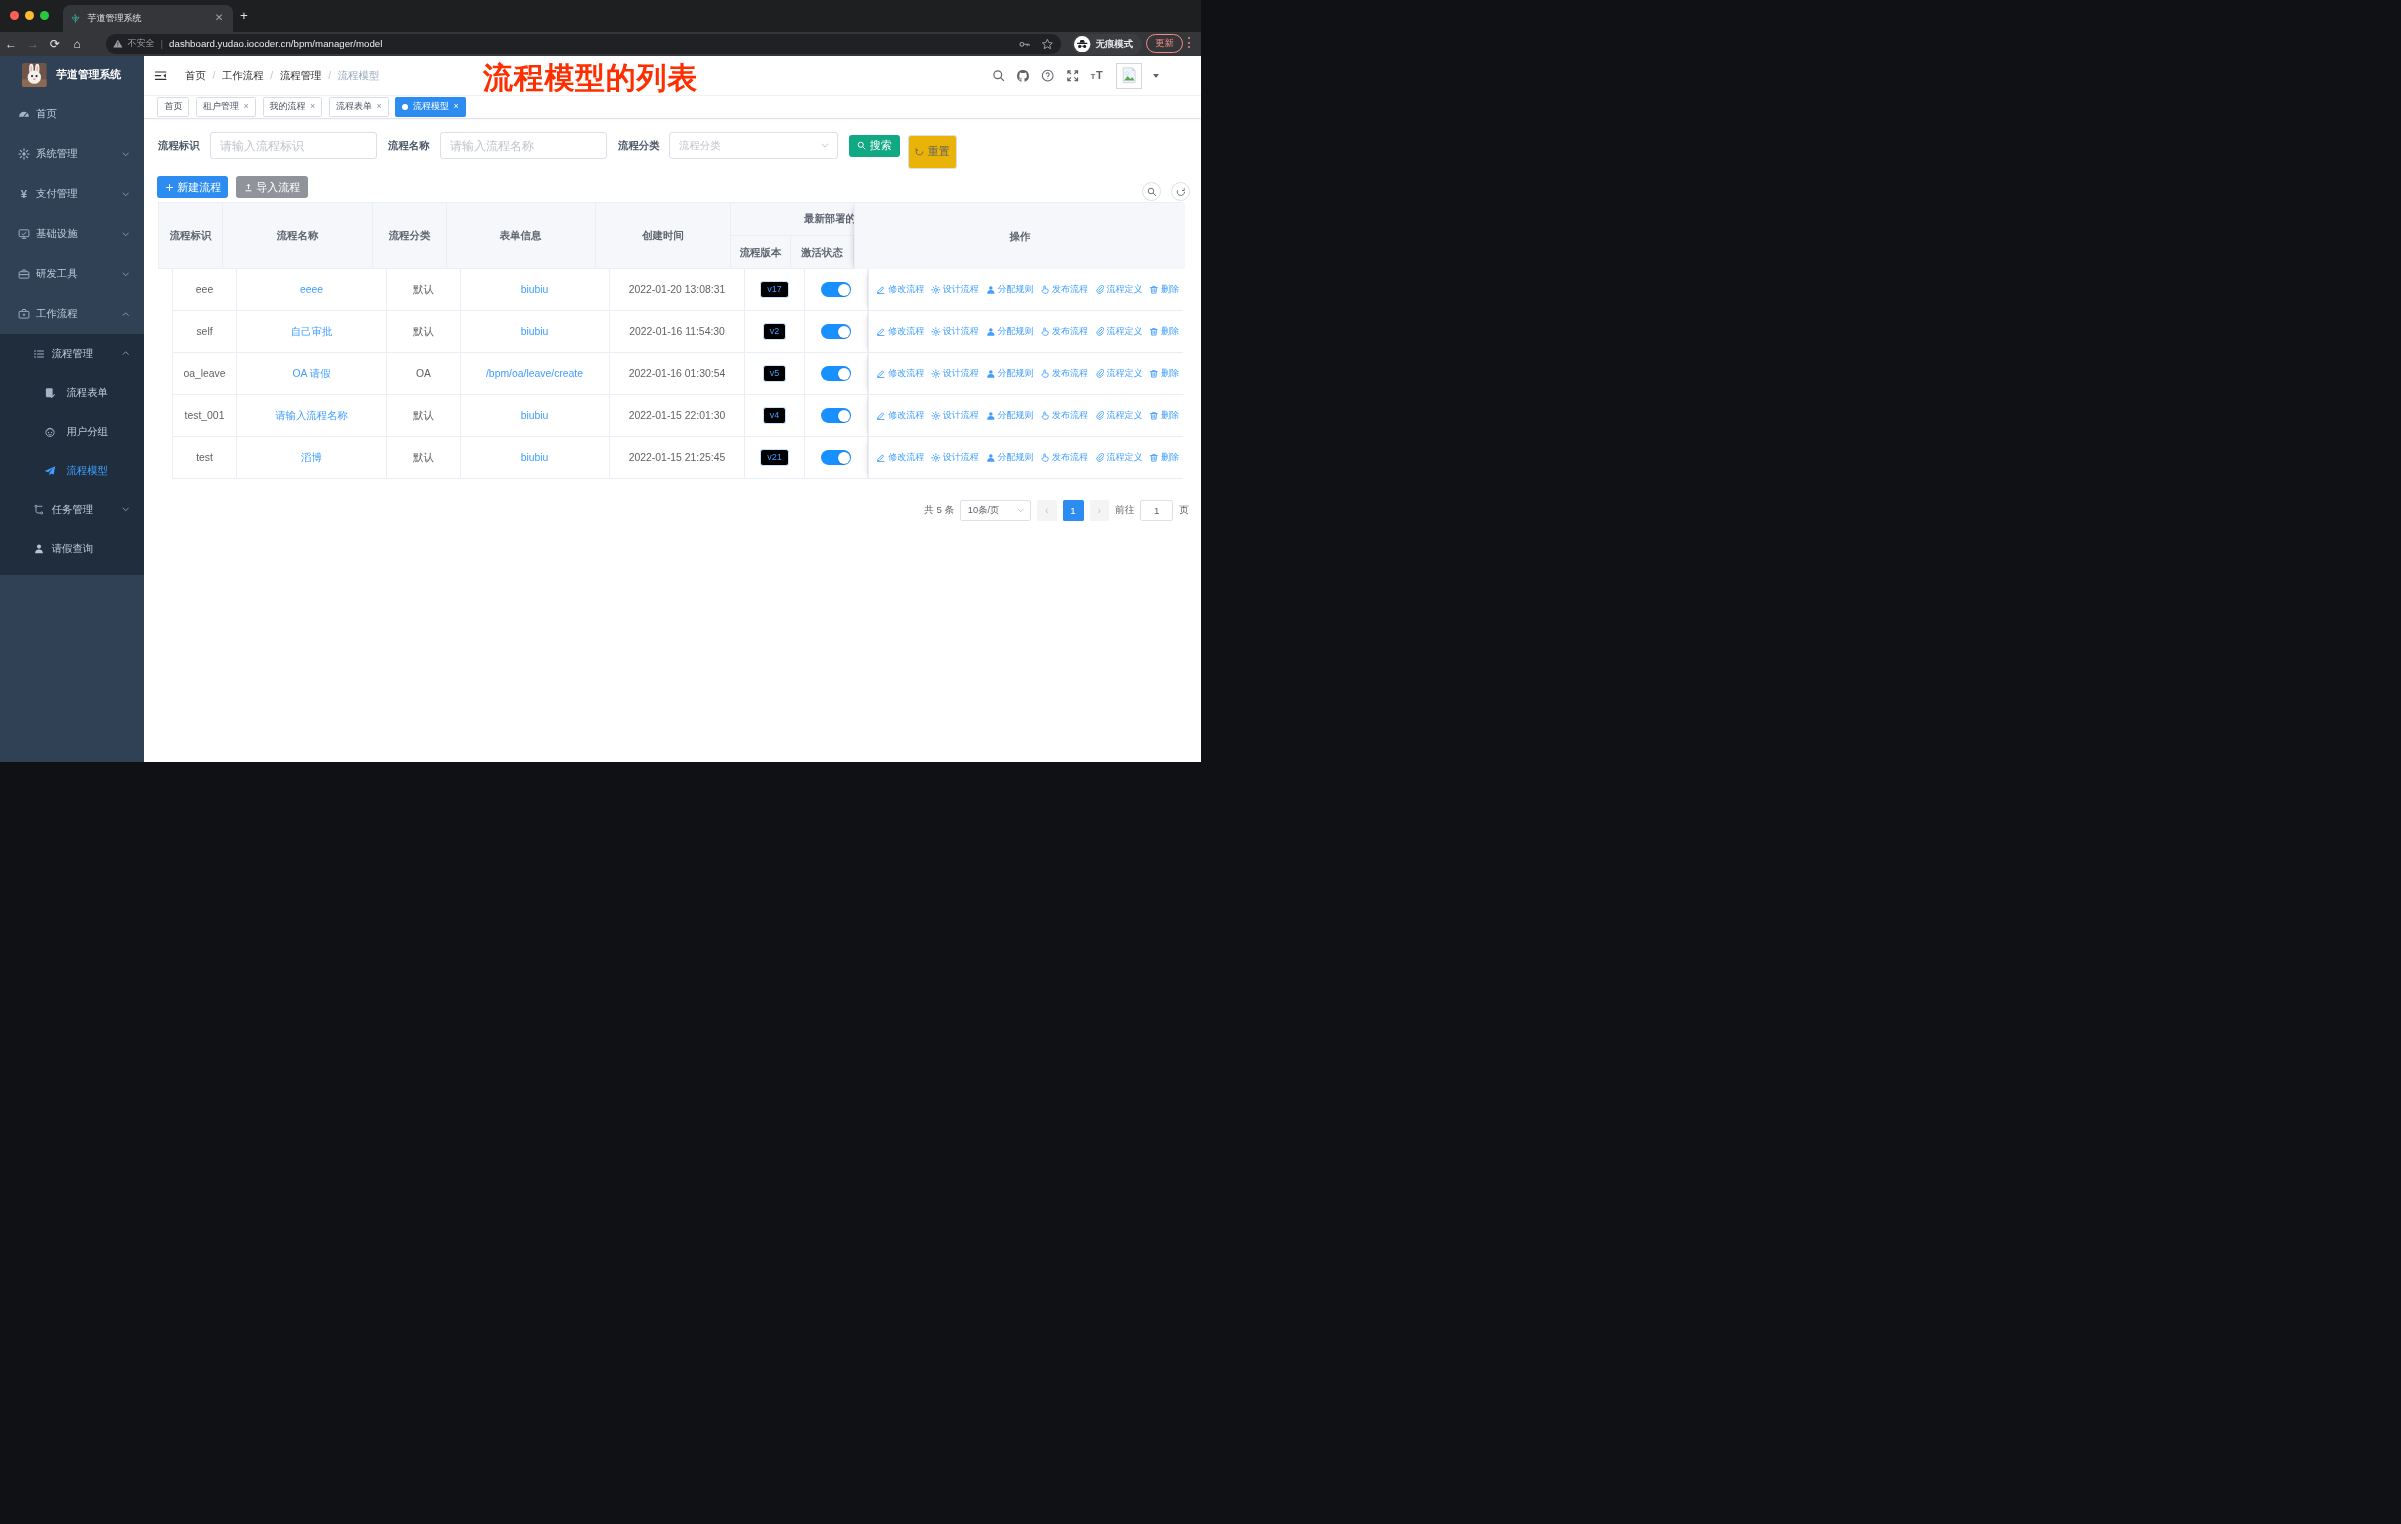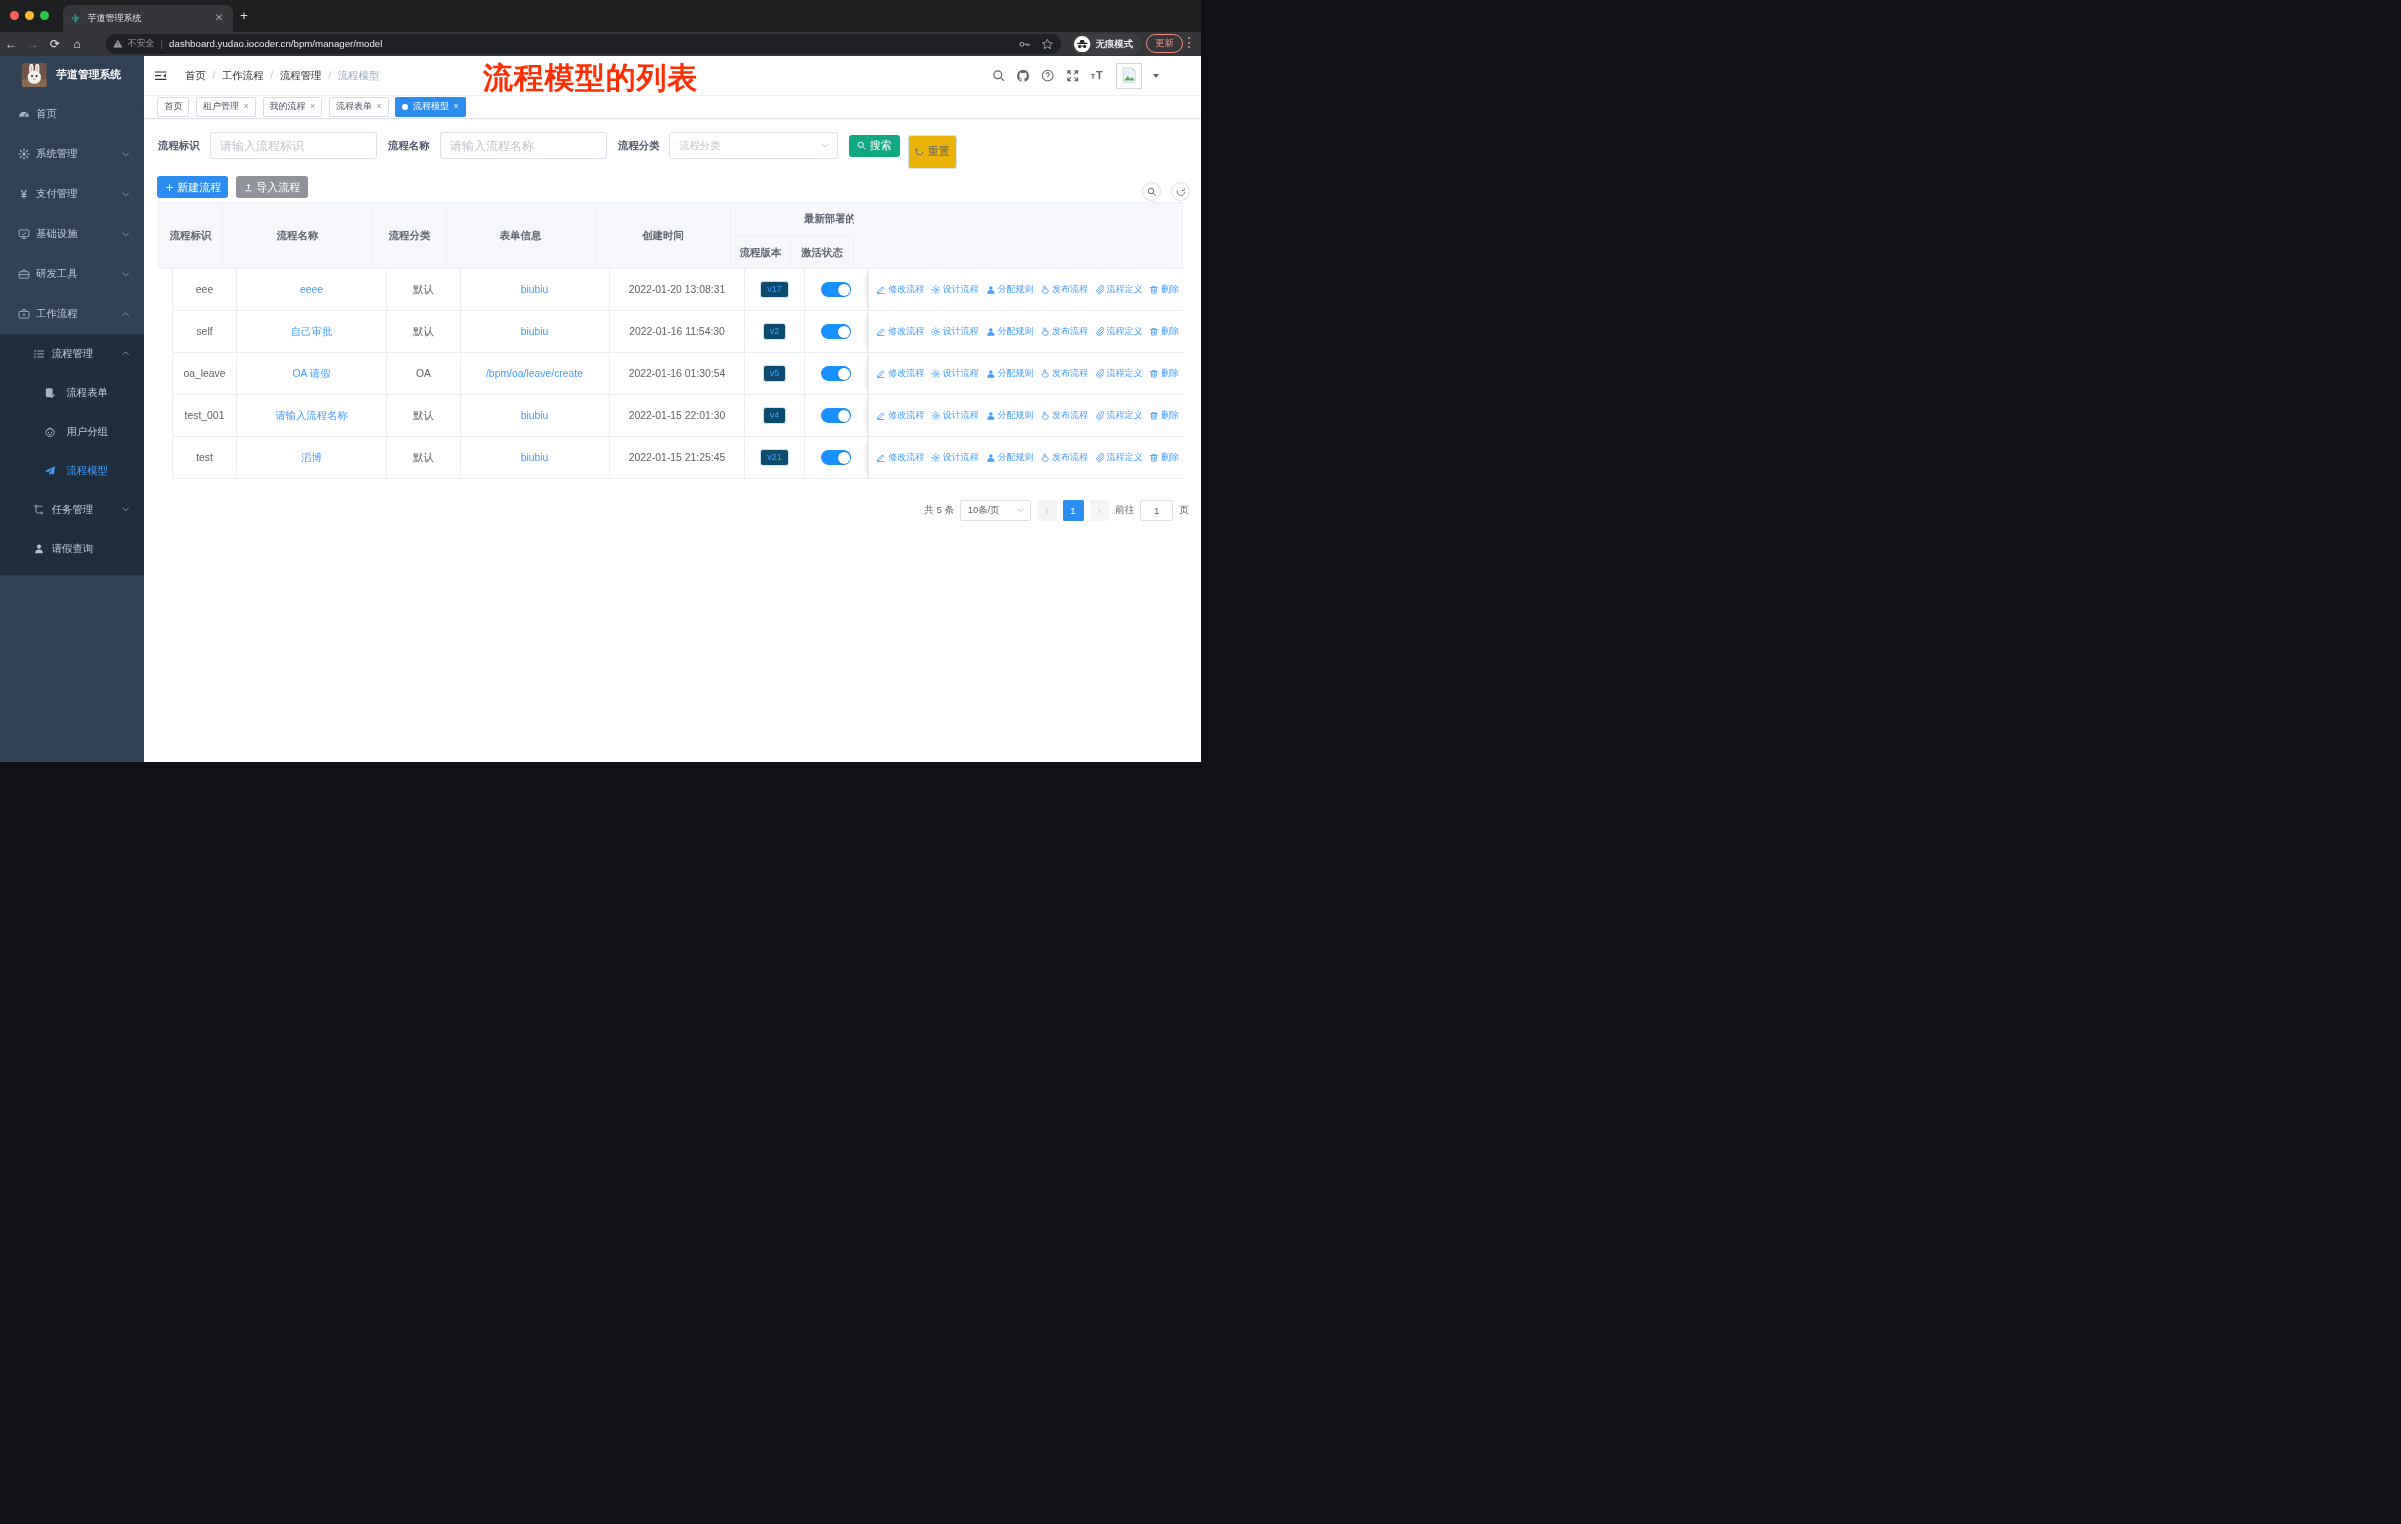--- a/index.html
+++ b/index.html
@@ -516,6 +516,7 @@
           <div class="grp">最新部署的</div>
           <div class="col sub x6">流程版本</div>
           <div class="col sub x7">激活状态</div>
+          <div class="fxh">操作</div>
         </div>
         <div>
   <div class="trow">

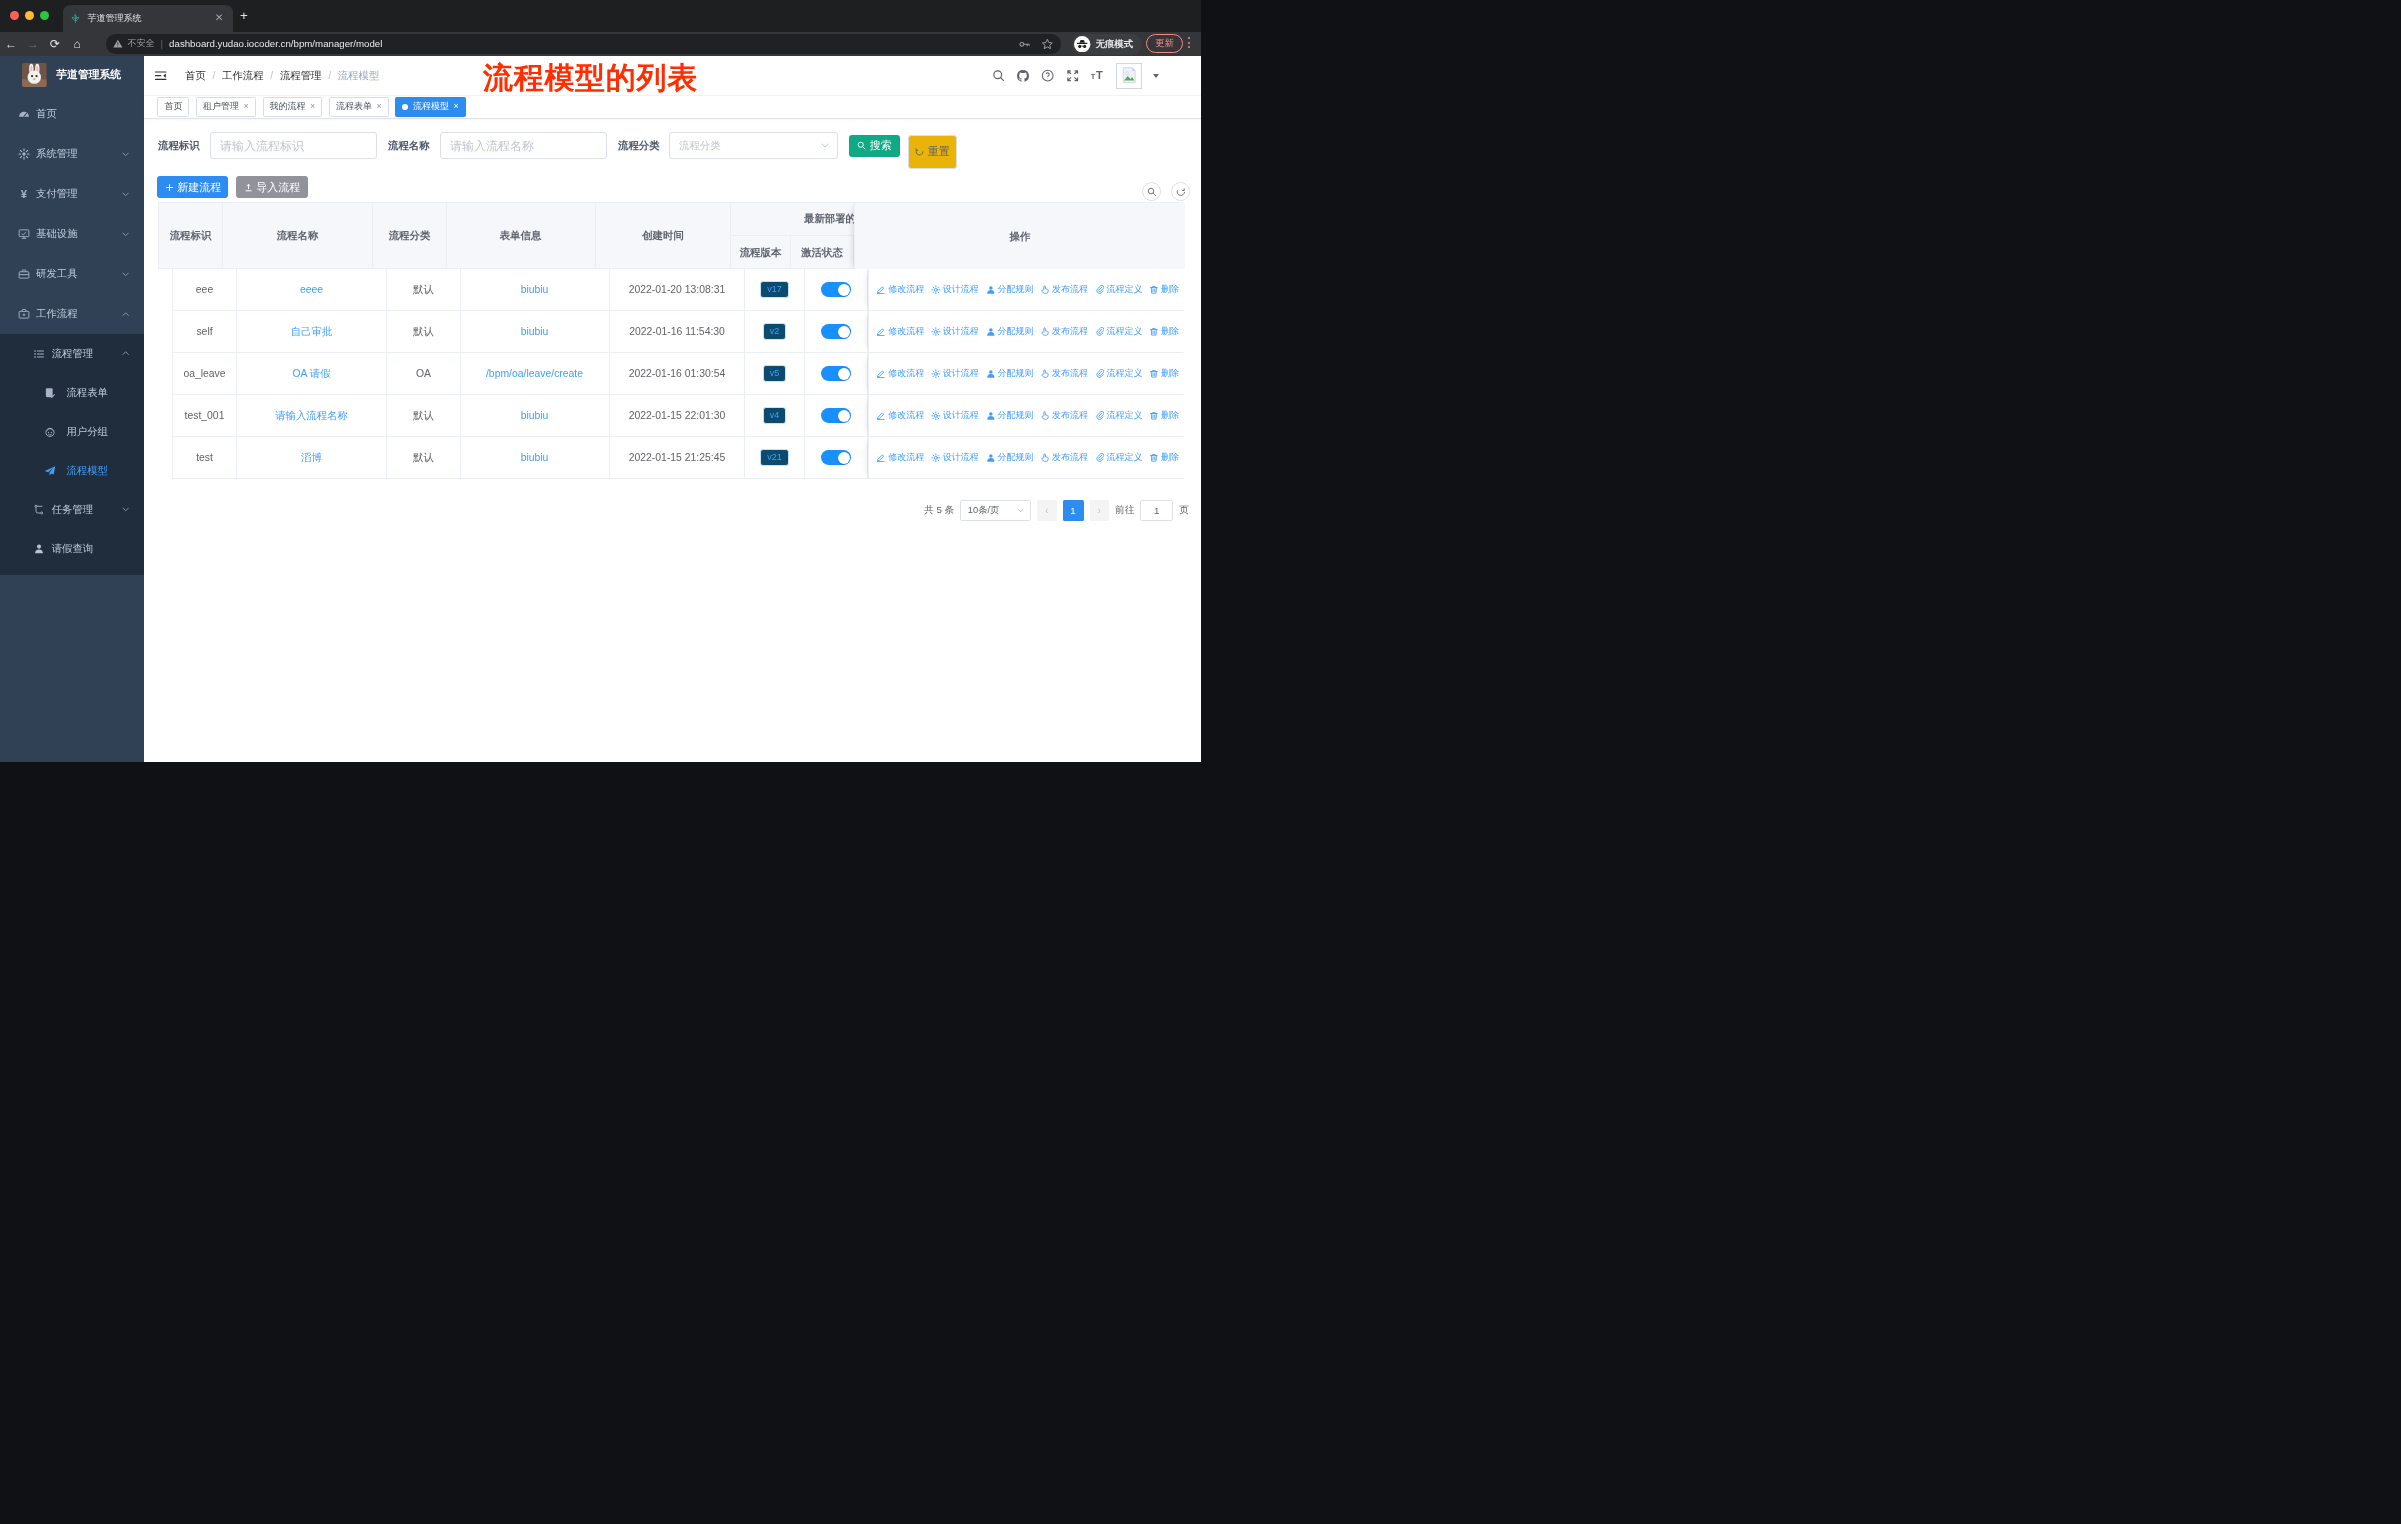--- a/index.html
+++ b/index.html
@@ -98,7 +98,7 @@
   .trow{position:relative;height:42px;background:#fff;border-left:0.7px solid #ebeef5;border-right:0.7px solid #ebeef5;
     border-bottom:0.7px solid #ebeef5;box-sizing:border-box;font-size:10.4px;color:#606266;margin-left:14px;}
   .lnk{color:#409eff;}
-  .badge{display:inline-block;padding:2.2px 6px;background:#0c4a6e;border:0.7px solid #c6e2ff;border-radius:3px;
+  .badge{display:inline-block;padding:2.2px 6px;background:#000000;border:0.7px solid #c6e2ff;border-radius:3px;
     color:#409eff;font-size:9px;line-height:10.4px;}
   .toggle{width:30px;height:15px;border-radius:7.4px;background:#c0ccda;position:relative;}
   .toggle.on{background:#1890ff;}

